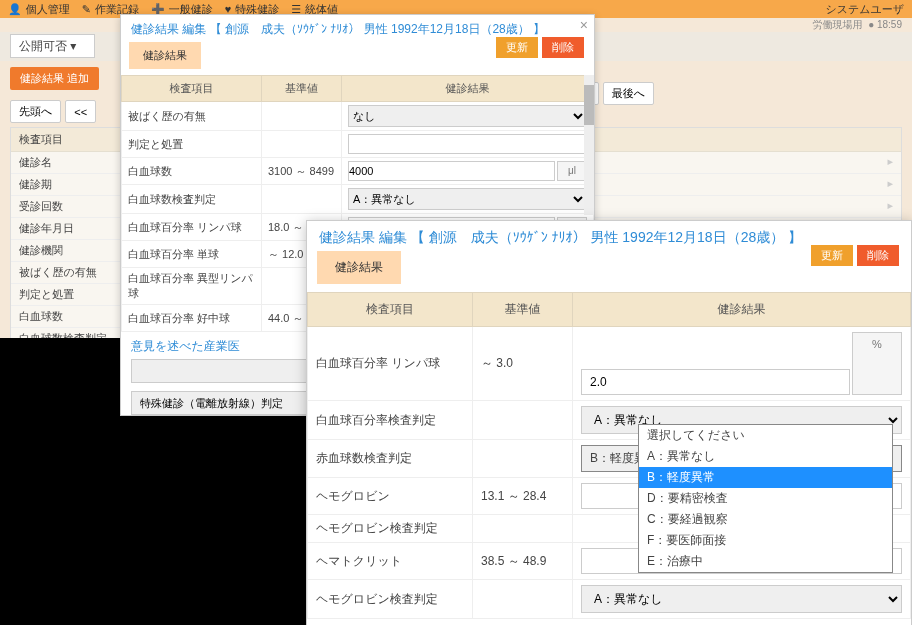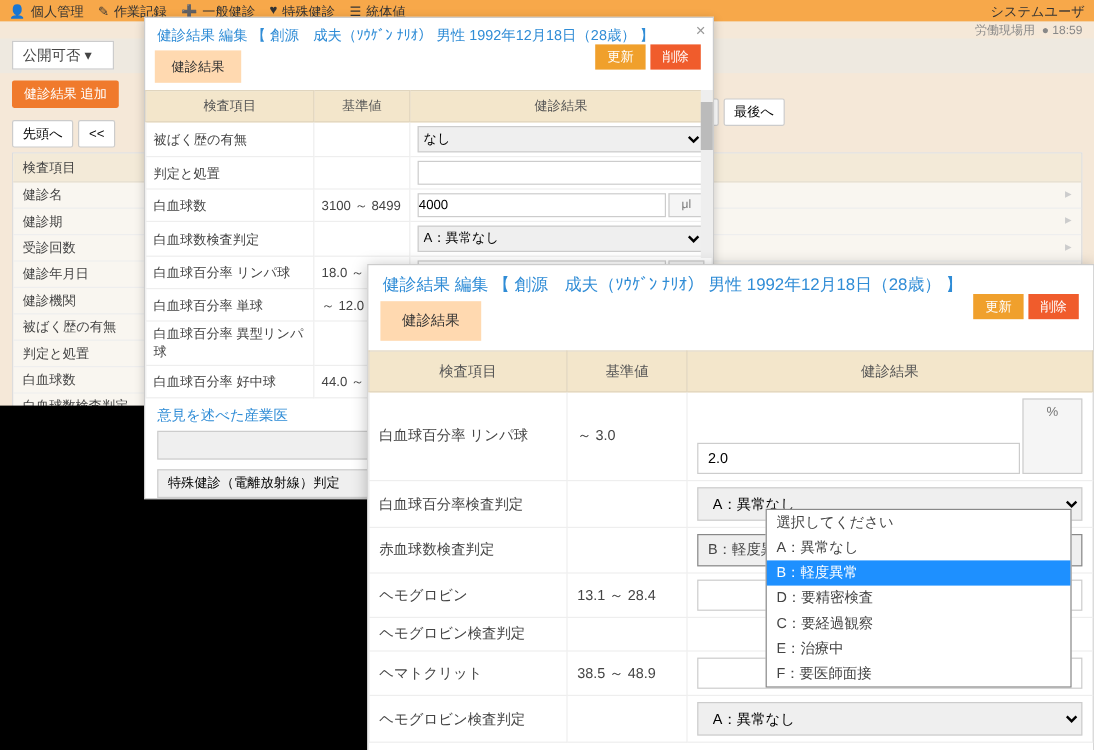--- a/index.html
+++ b/index.html
@@ -362,8 +362,8 @@
     <div class="opt sel">B：軽度異常</div>
     <div class="opt">D：要精密検査</div>
     <div class="opt">C：要経過観察</div>
+    <div class="opt">F：要医師面接</div>
     <div class="opt">E：治療中</div>
-    <div class="opt">F：要医師面接</div>
   </div>
 
 </body></html>

